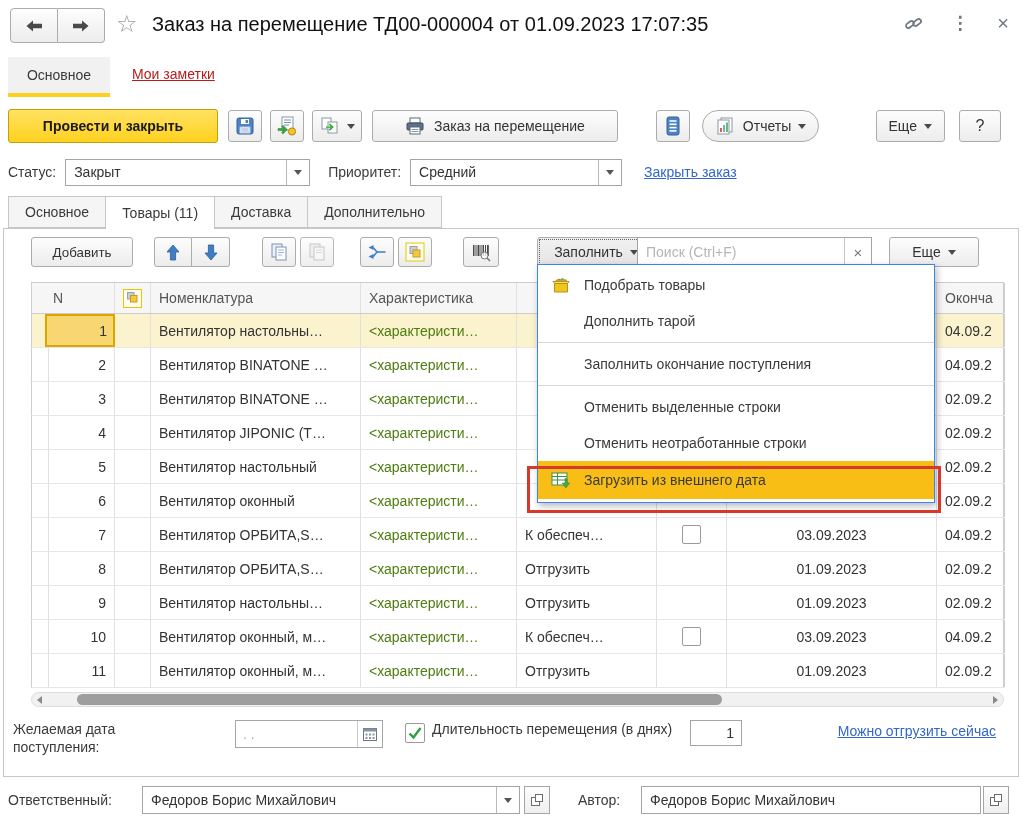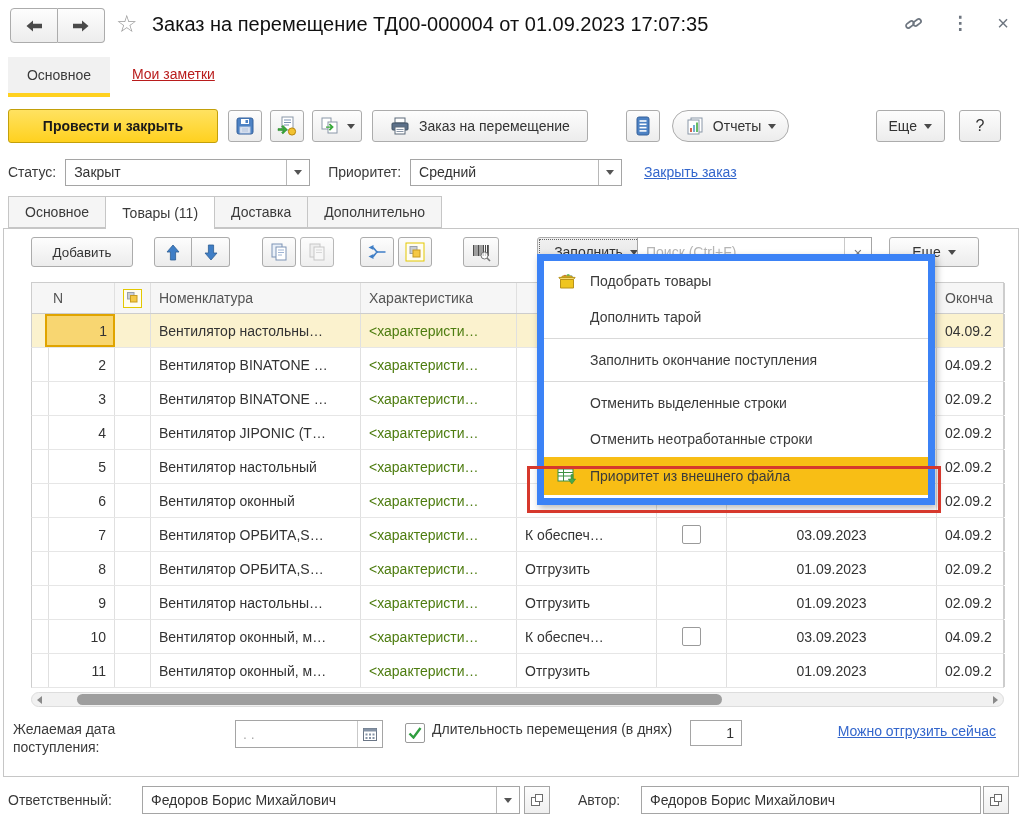--- a/index.html
+++ b/index.html
@@ -199,7 +199,7 @@
     <span class="caret"></span>
   </div>
   <span class="sp" style="width:10px"></span>
-  <div class="btn" style="padding:0 17px;">
+  <div class="btn" style="padding:0 32px;">
     <span style="margin-right:9px;">
         <svg width="20" height="18" viewBox="0 0 20 18">
           <rect x="5" y="1" width="10" height="5" fill="#fff" stroke="#5c6b7a"></rect>

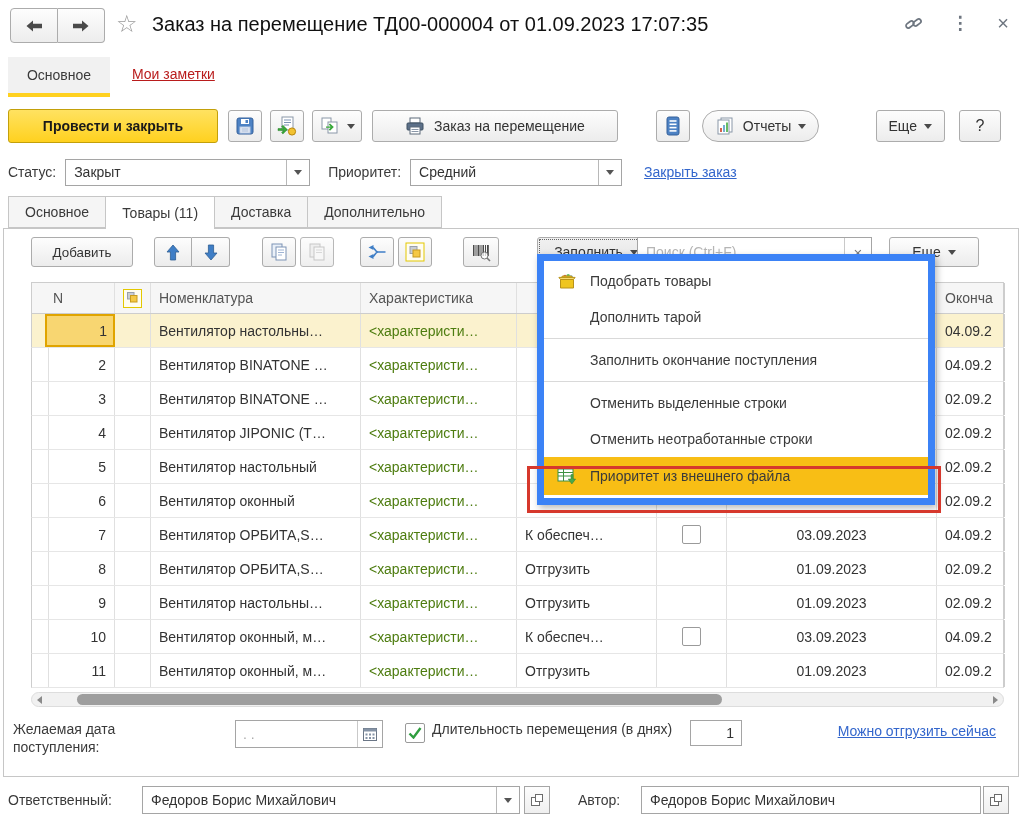--- a/index.html
+++ b/index.html
@@ -111,7 +111,7 @@
   .plainfield{border:1px solid #a5a5a5;background:#fff;height:28px;display:flex;align-items:center;box-sizing:border-box;}
   .plainfield .val{padding:0 8px;white-space:nowrap;overflow:hidden;}
   
-  .menu{left:537px;top:254px;width:398px;background:#fff;border:7px solid #3b82f6;z-index:50;
+  .menu{left:537px;top:264px;width:398px;background:#fff;border:1px solid #3b82f6;z-index:50;
     box-shadow:2px 3px 7px rgba(0,0,0,.28);padding:2px 0 3px 0;box-sizing:border-box;}
   .menu-item{height:36px;display:flex;align-items:center;cursor:pointer;color:#3a3a3a;}
   .menu-item.hl{height:38px;background:#f8be15;}

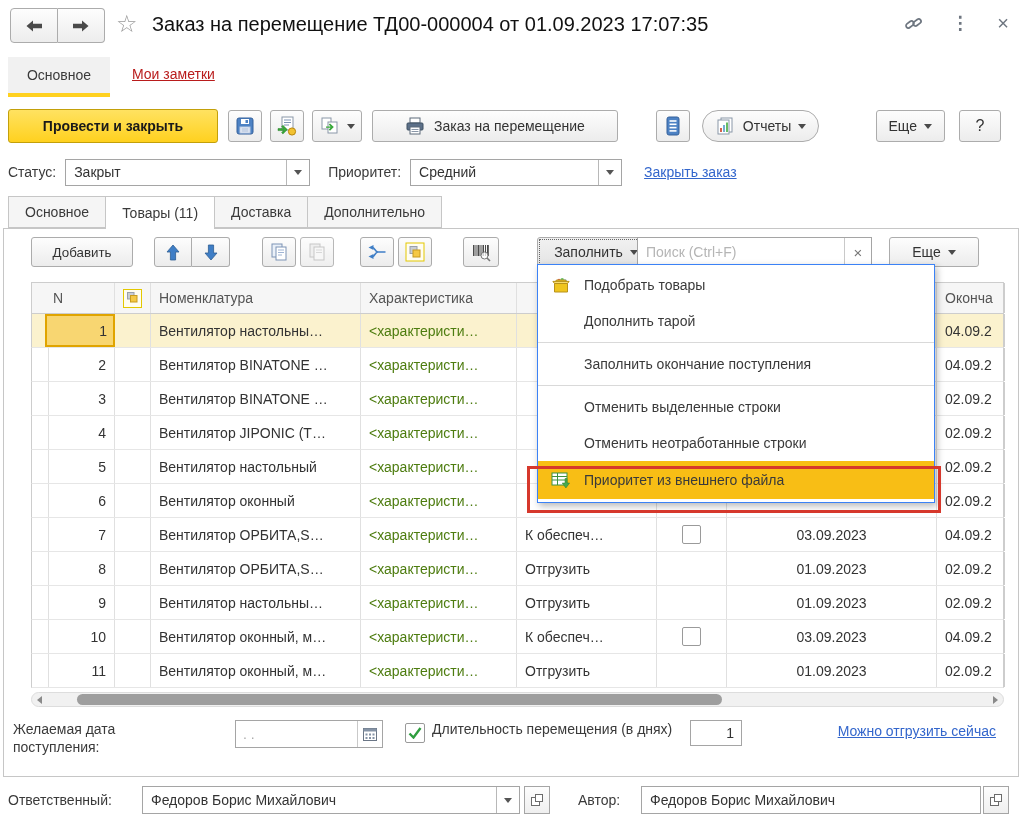--- a/index.html
+++ b/index.html
@@ -623,7 +623,7 @@
           <path d="M16 7.5v4.5h2.6L14.9 17l-3.7-5H14V7.5z" fill="#49a94d" stroke="#2e7d32" stroke-width=".5"></path>
         </svg>
       </span>
-      <span class="mi-label">Приоритет из внешнего файла</span>
+      <span class="mi-label">Загрузить из внешнего дата</span>
     </div>
   </div>
 

